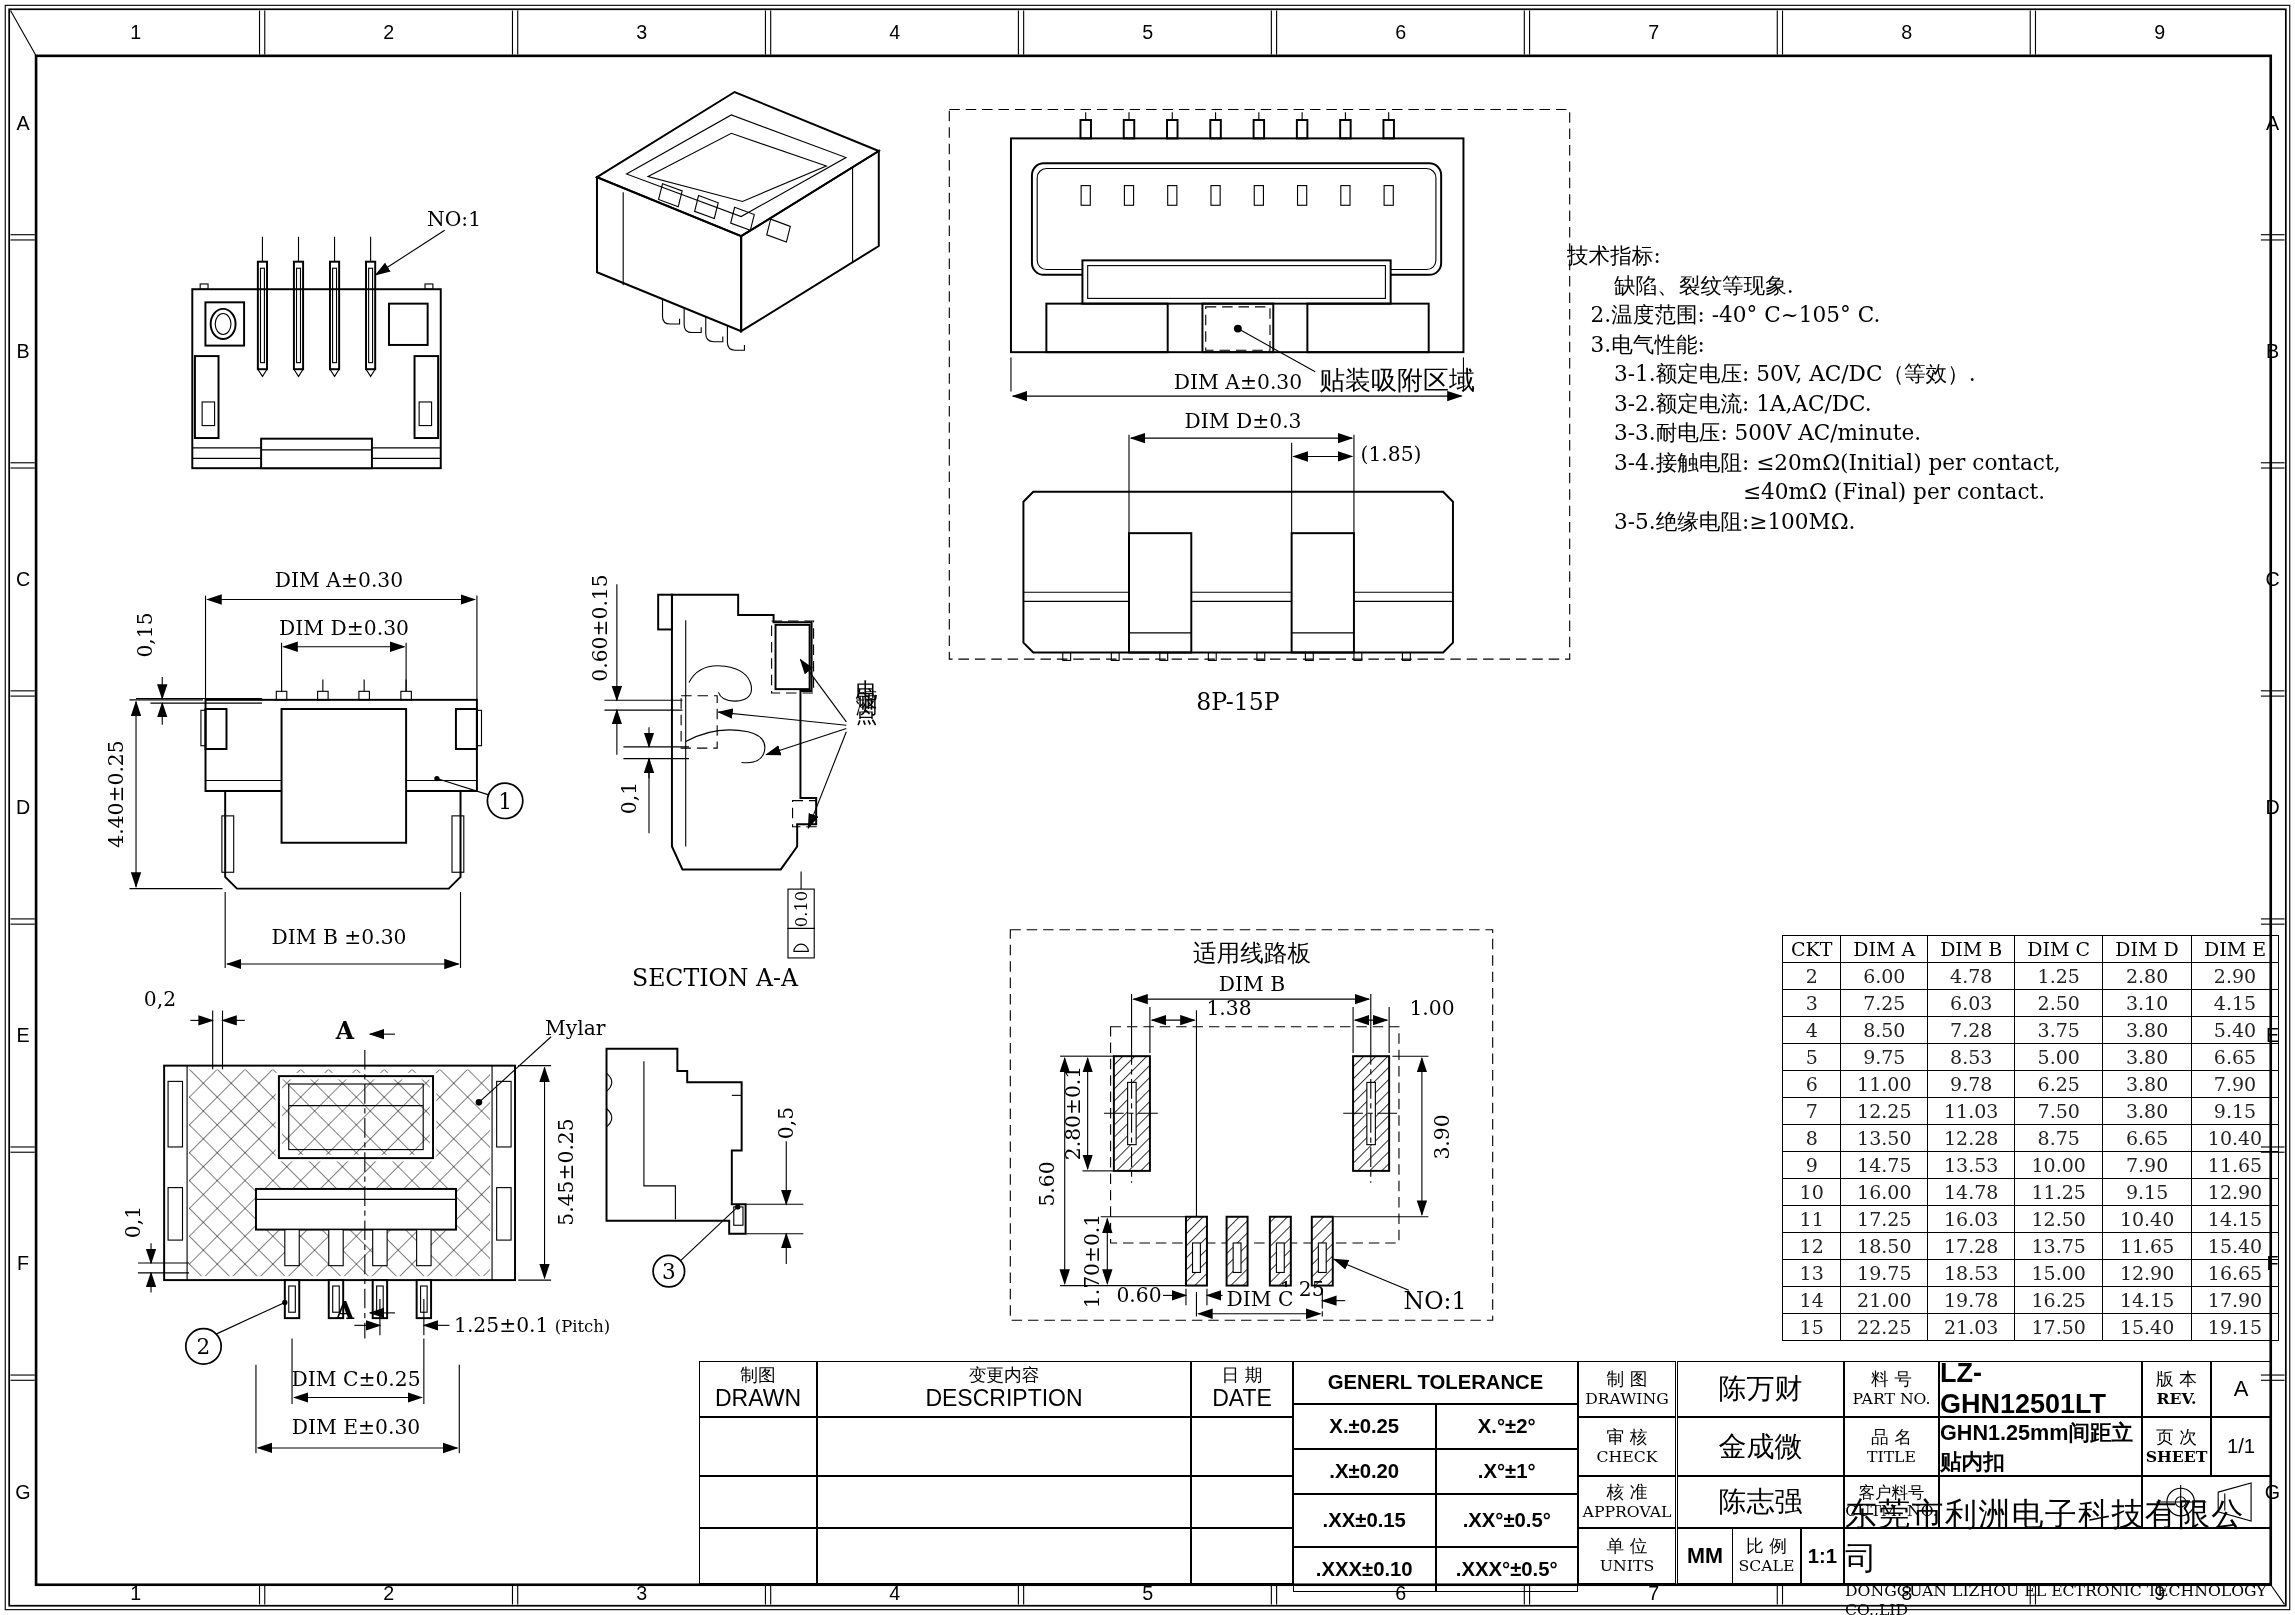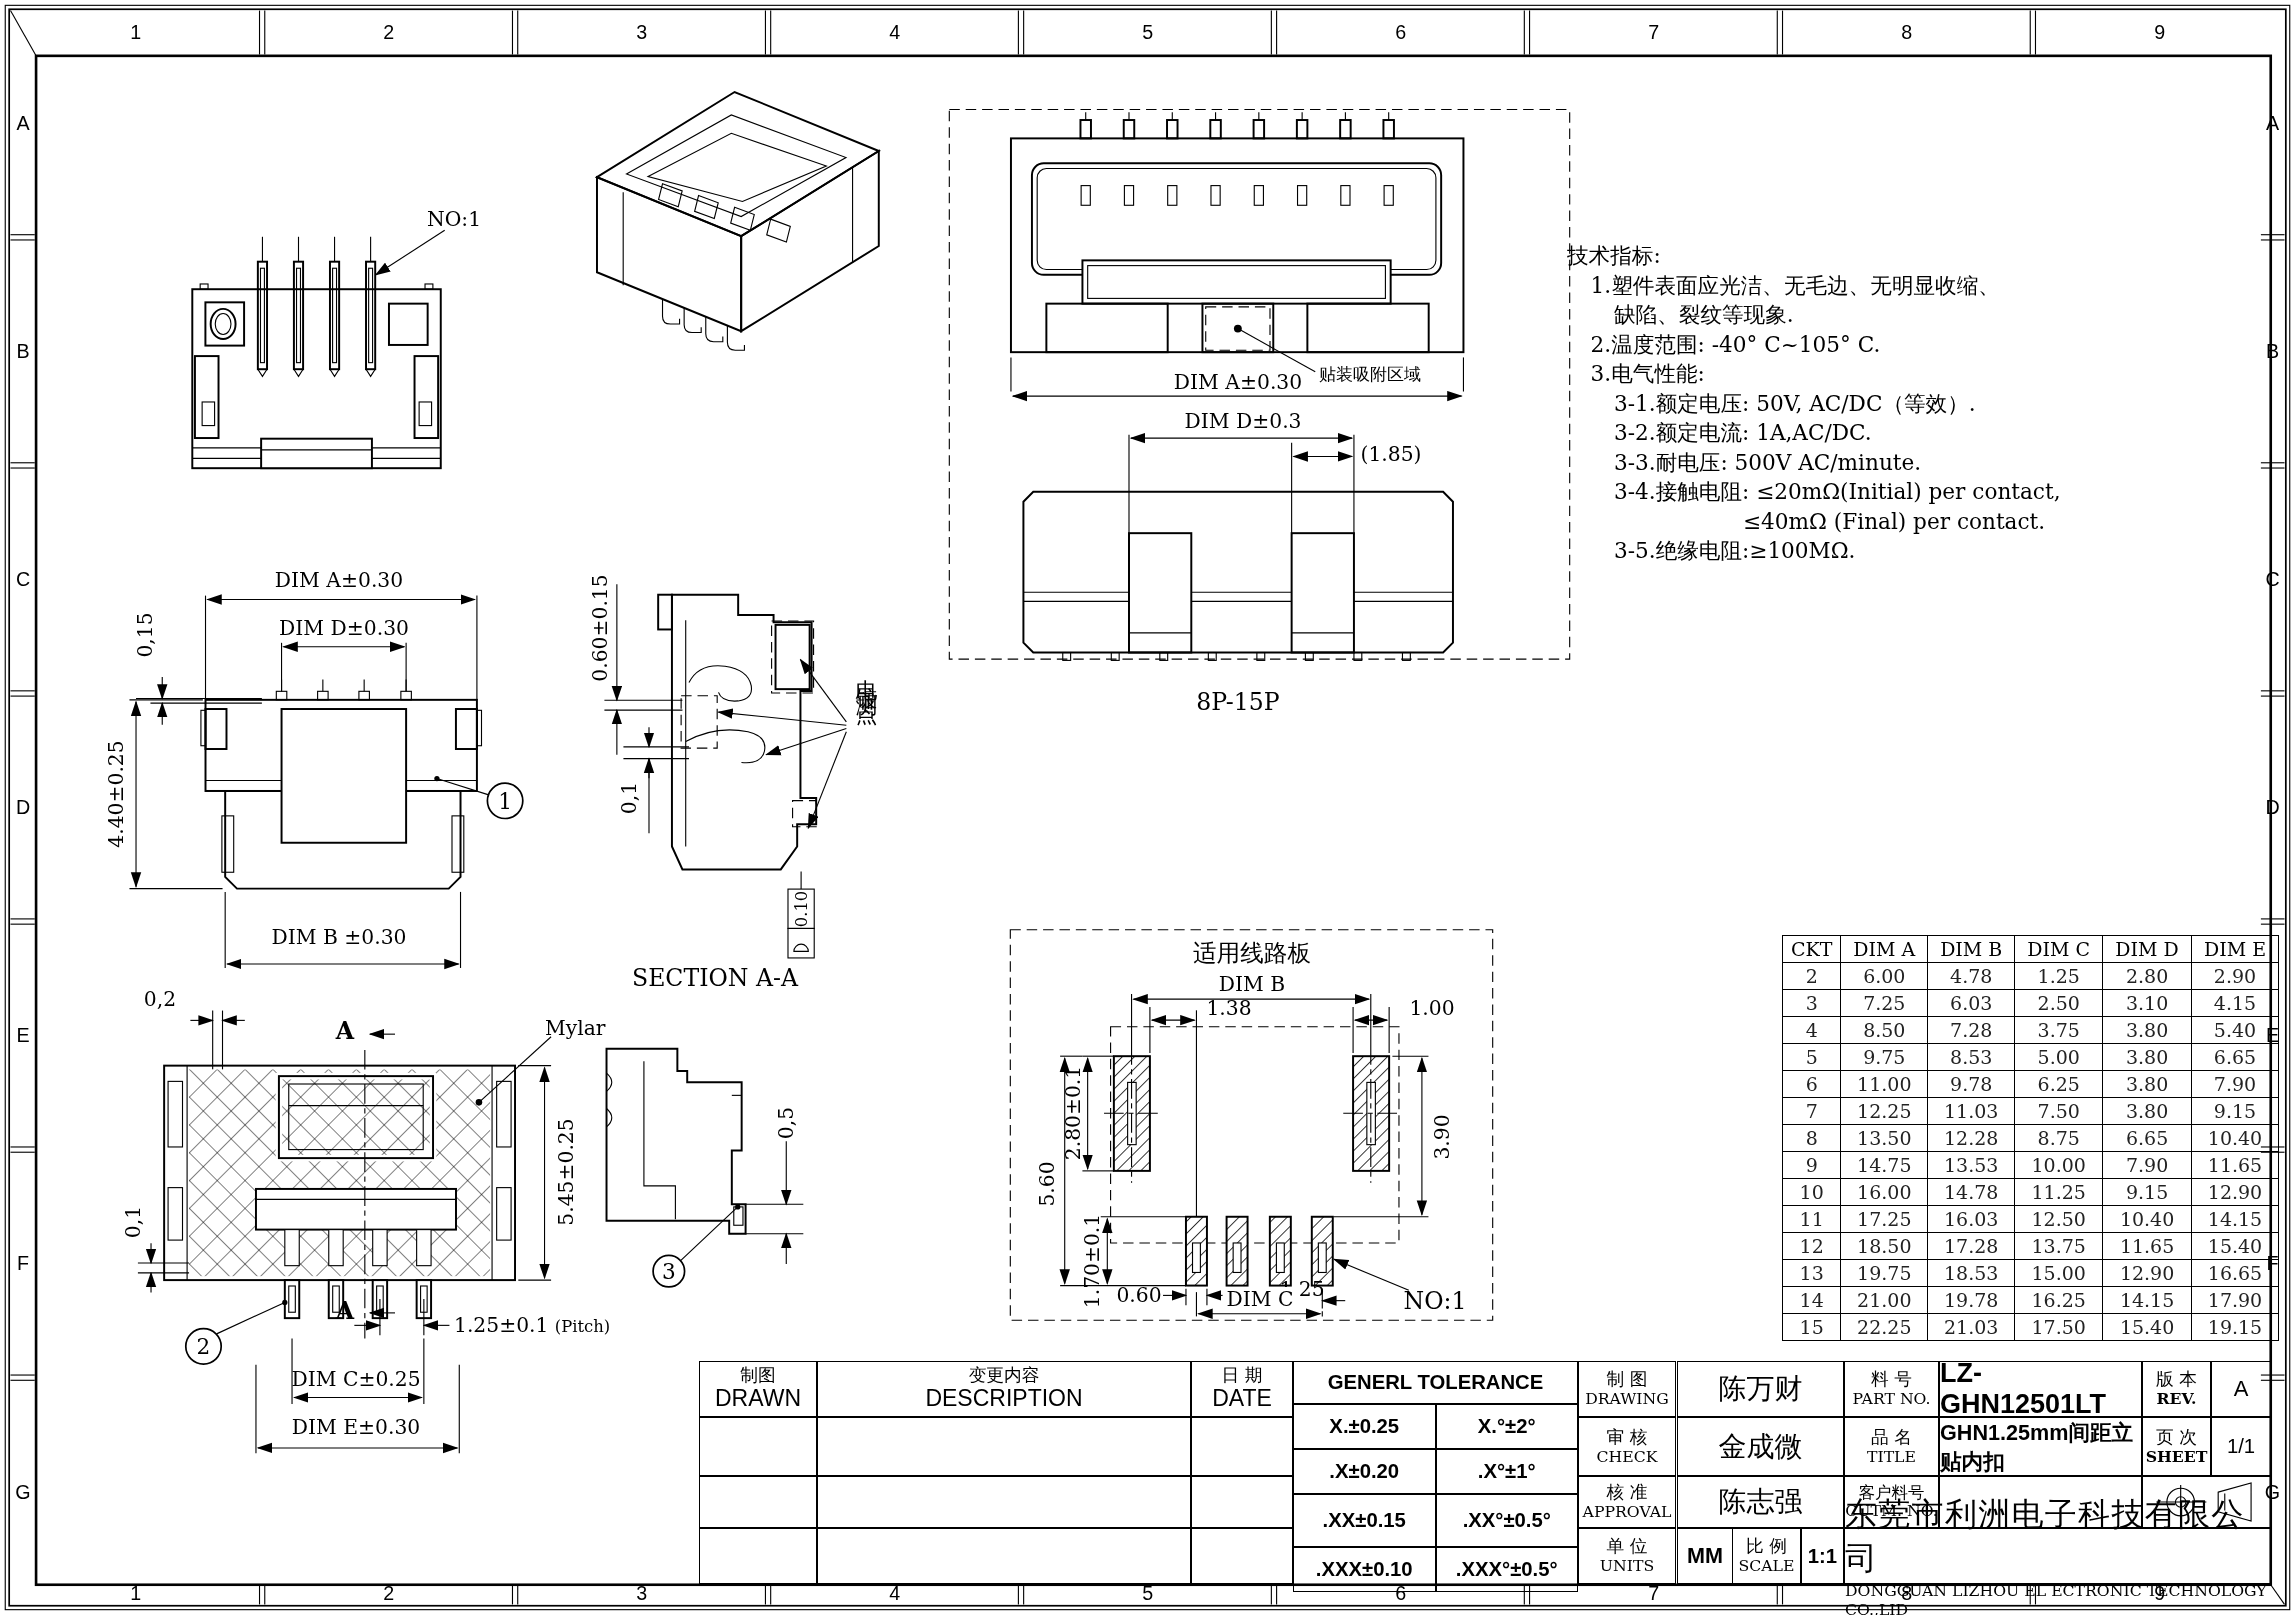--- a/index.html
+++ b/index.html
@@ -321,7 +321,6 @@
 
   <div id="notes">
     <div class="n0">技术指标:</div>
-  <div class="n1">1.塑件表面应光洁、无毛边、无明显收缩、</div>
       <div class="n2">缺陷、裂纹等现象.</div>
       <div class="n1">2.温度范围: -40° C~105° C.</div>
       <div class="n1">3.电气性能:</div>

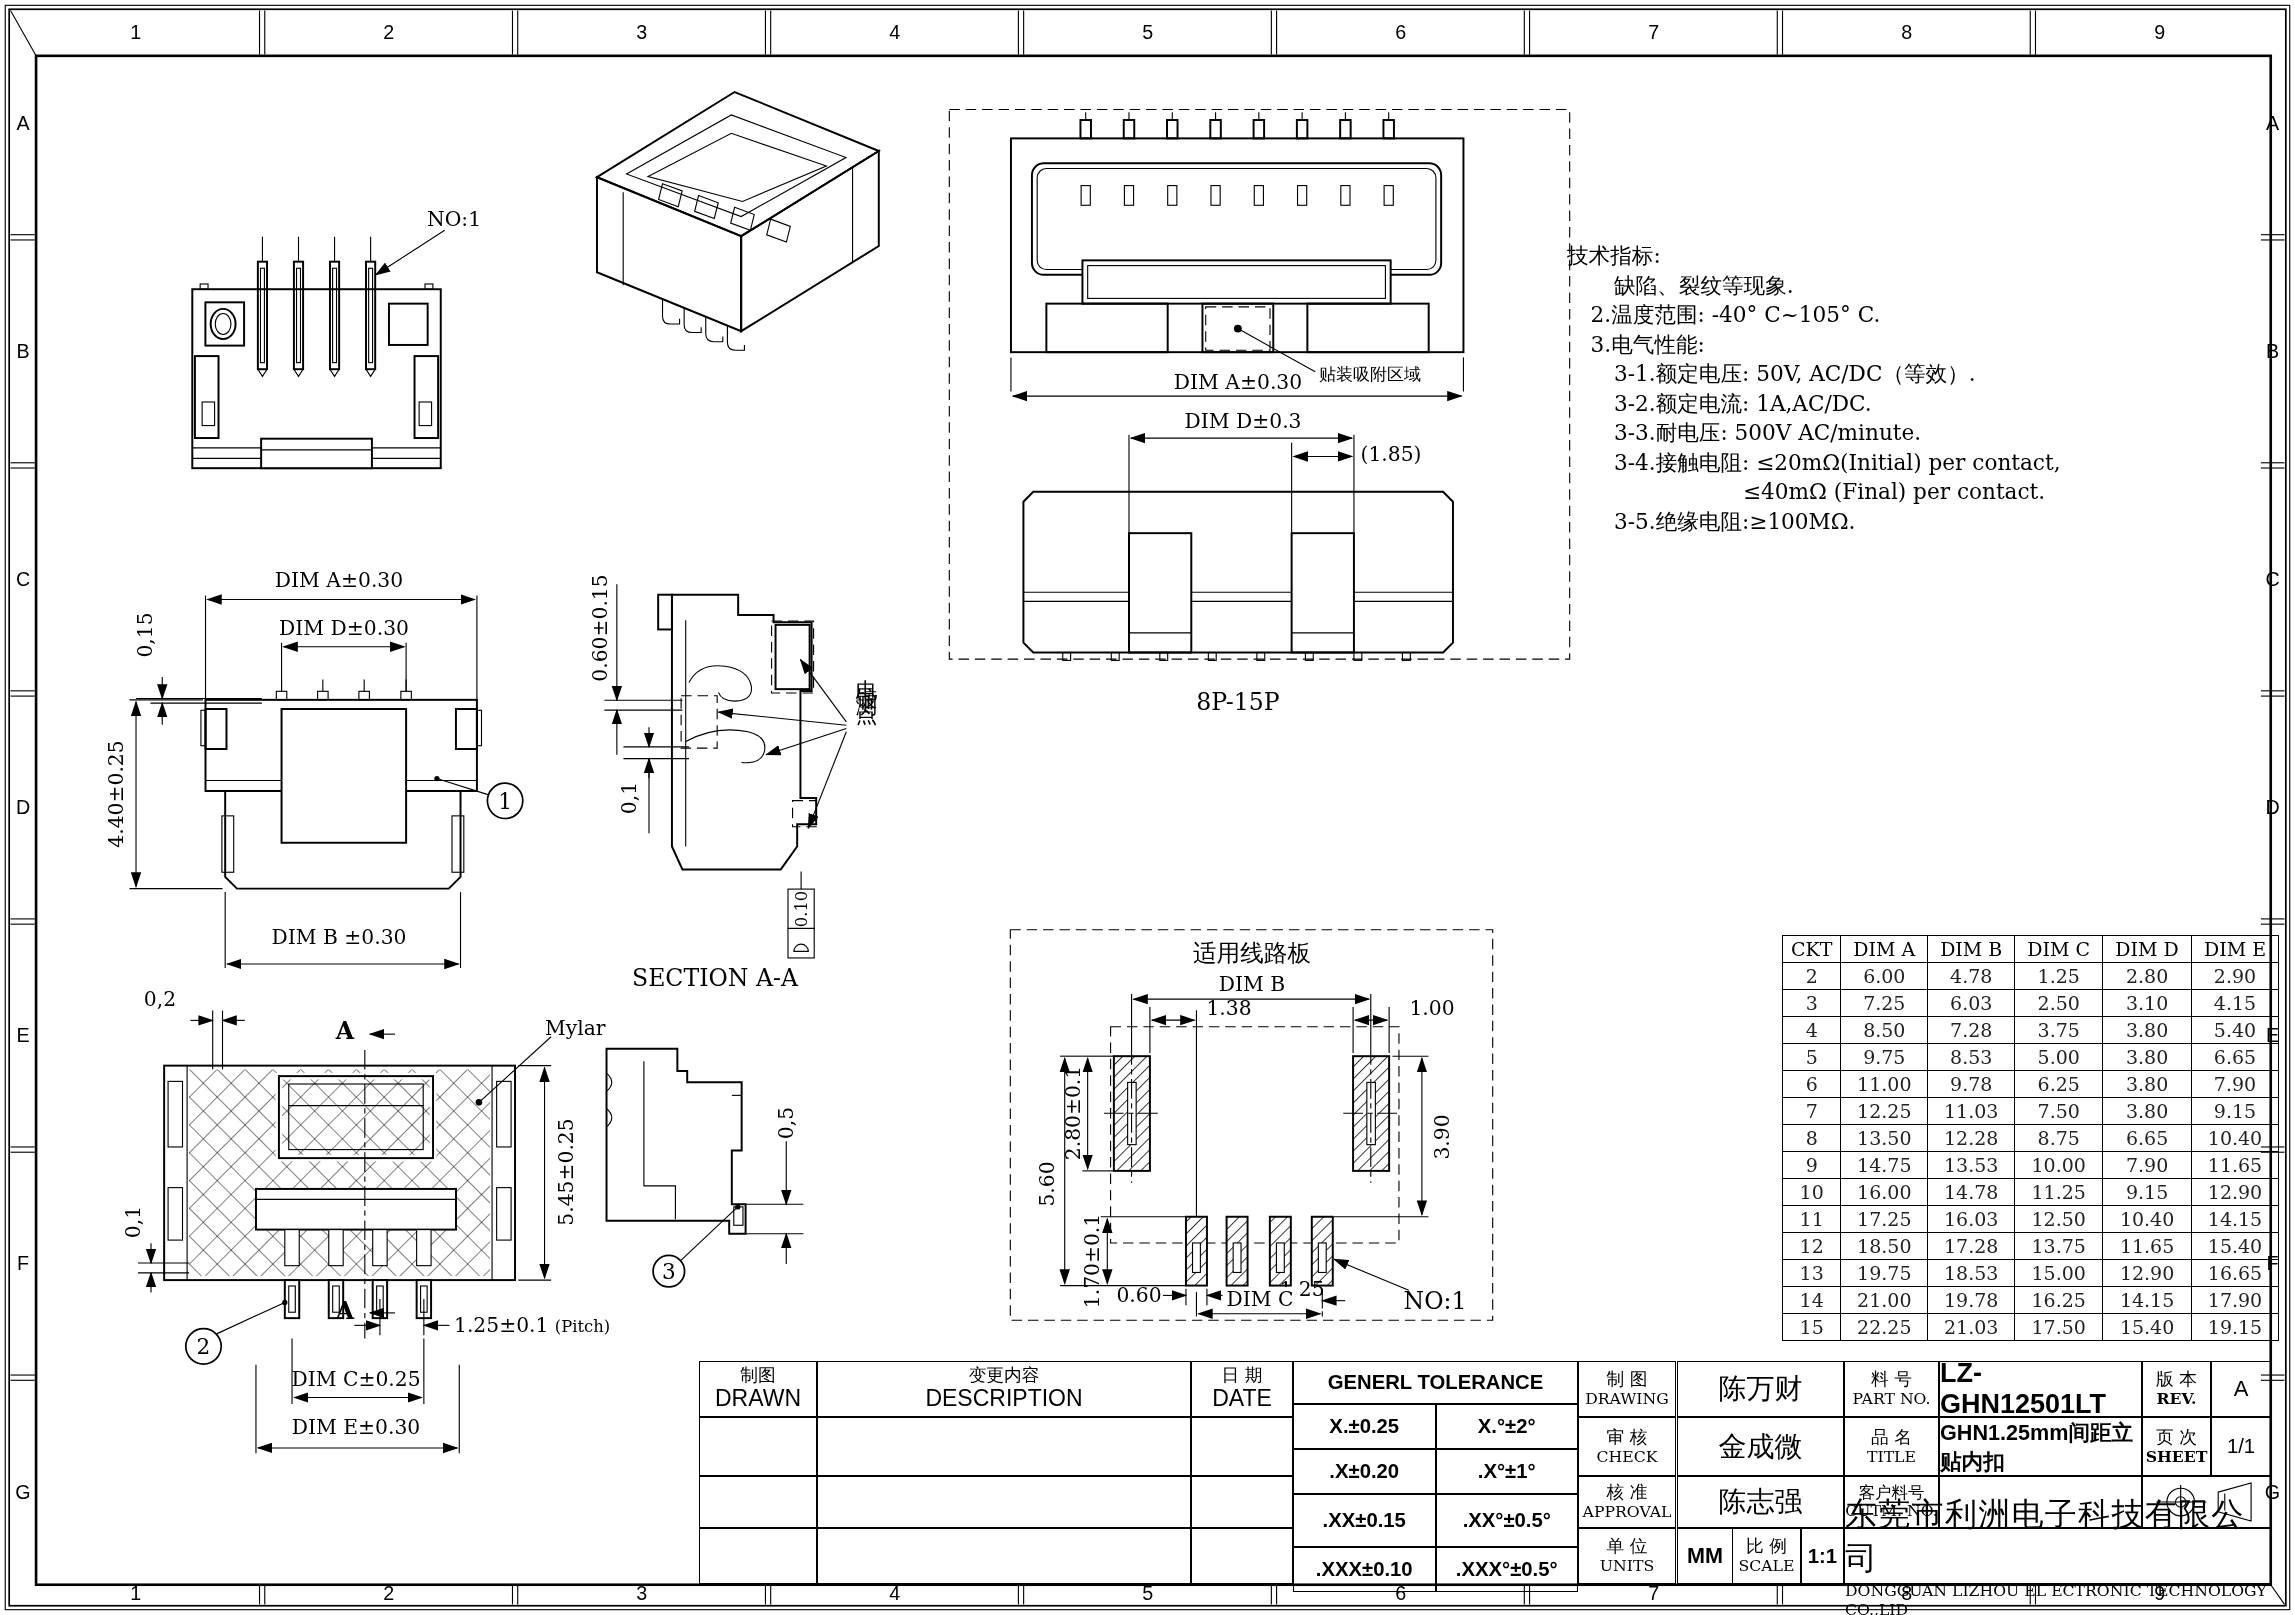--- a/index.html
+++ b/index.html
@@ -313,7 +313,7 @@
         </g>
     </svg>
     <div class="dim ctr" style="left:290px;top:274px;">DIM A±0.30</div>
-    <div class="dim" style="left:371px;top:255px;font-size:17px;font-family:Liberation Serif, serif;">贴装吸附区域</div>
+    <div class="dim" style="left:371px;top:255px;font-size:26px;font-family:Liberation Serif, serif;">贴装吸附区域</div>
     <div class="dim ctr" style="left:295px;top:313px;">DIM D±0.3</div>
     <div class="dim ctr" style="left:443px;top:346px;">(1.85)</div>
     <div class="dim ctr big" style="left:290px;top:594px;">8P-15P</div>

